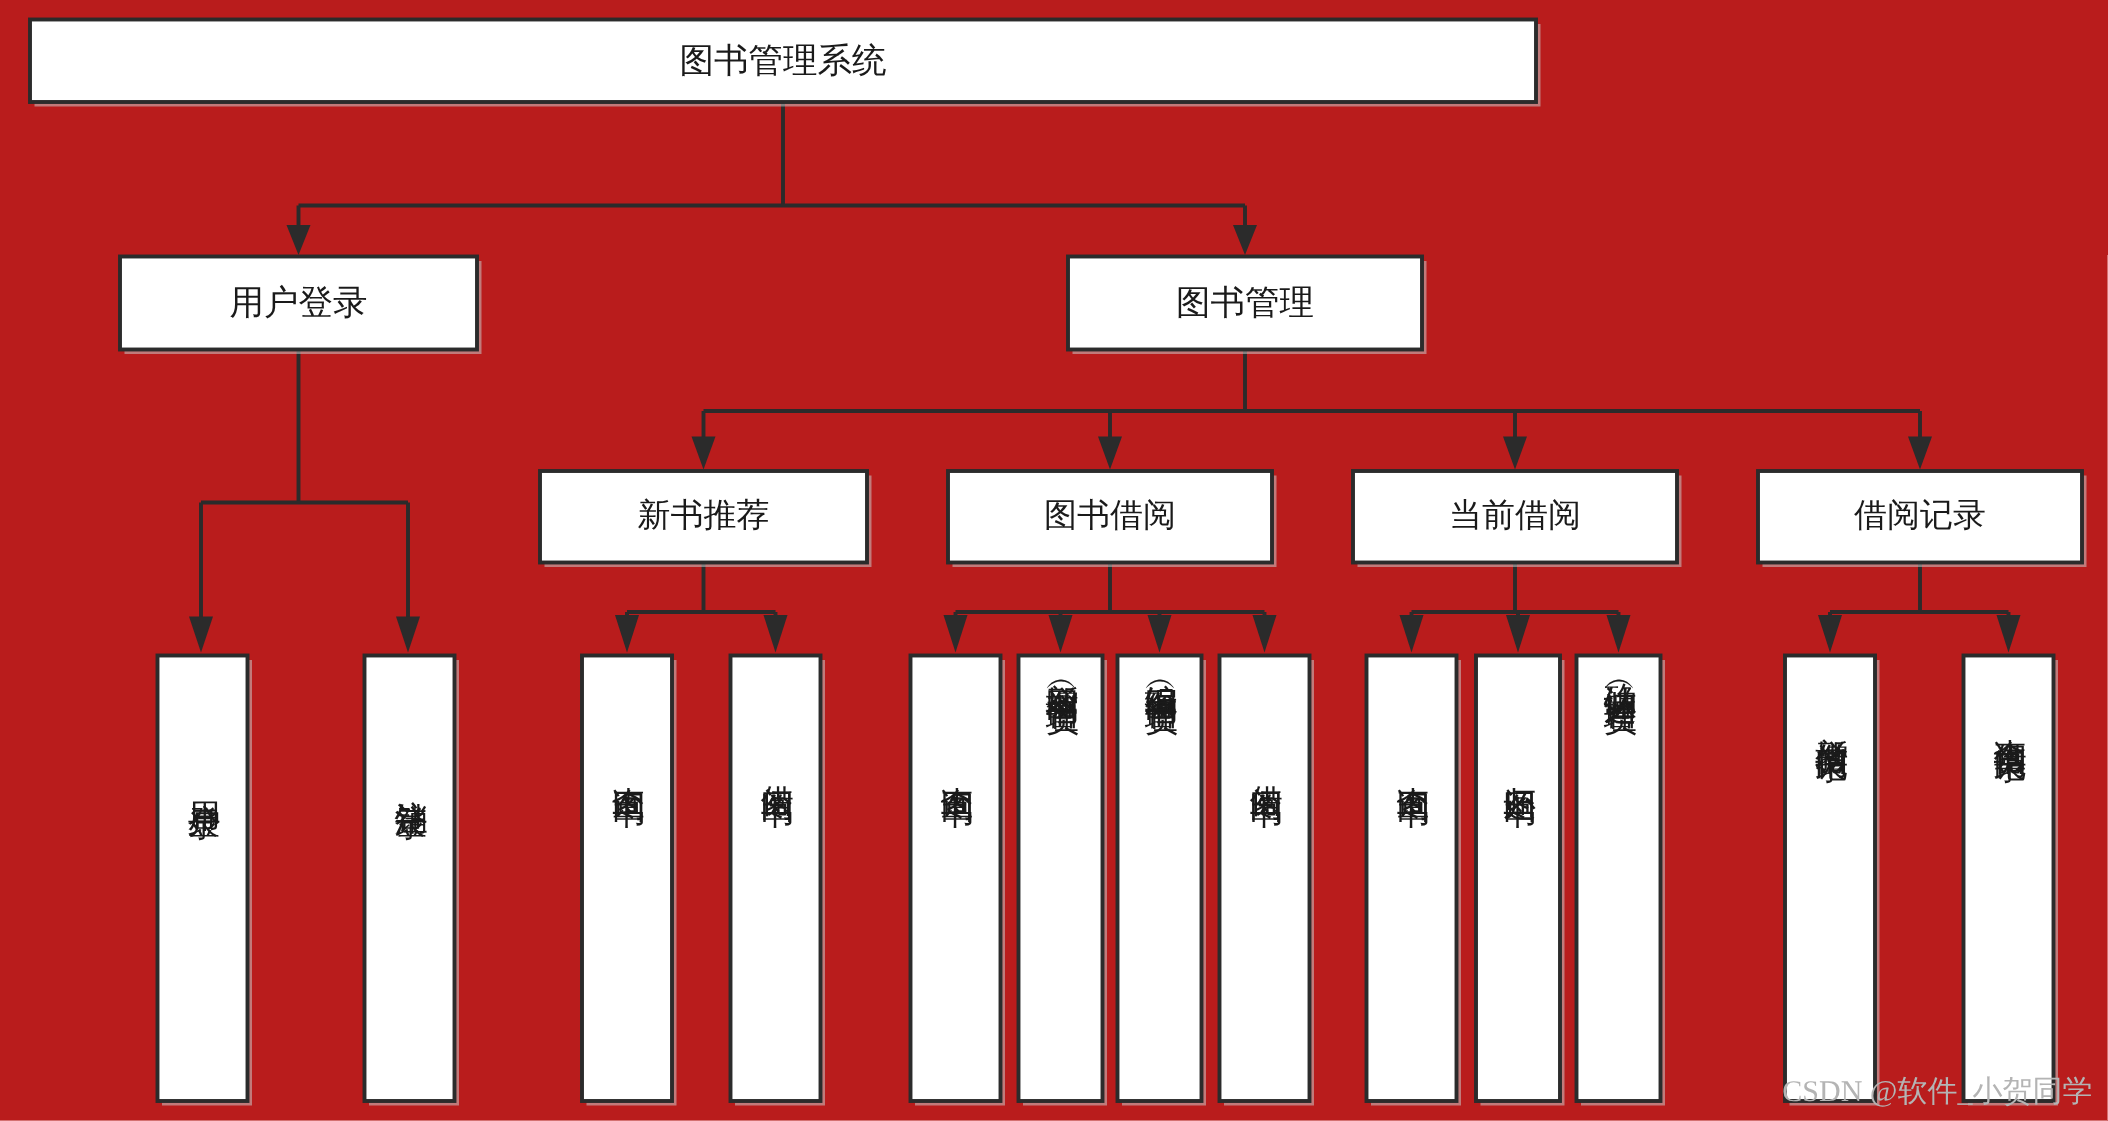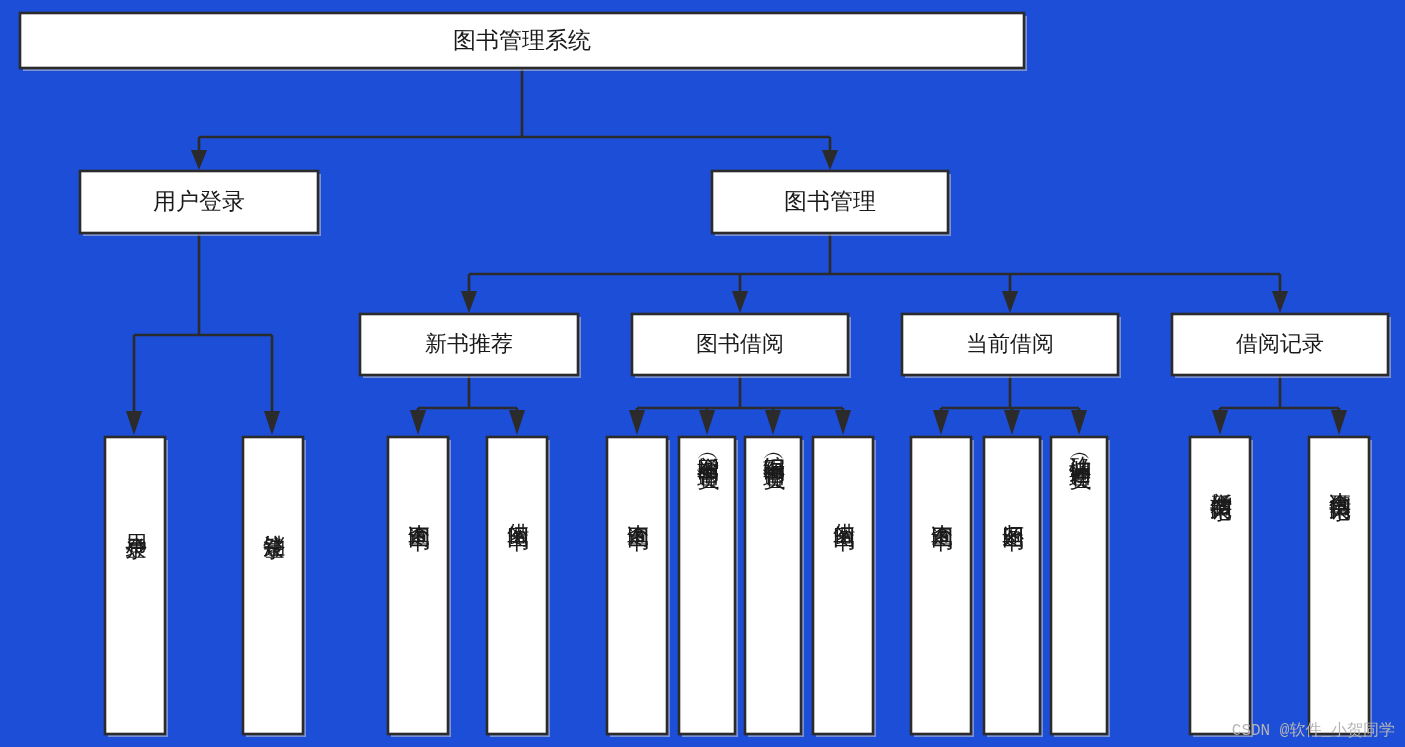--- a/index.html
+++ b/index.html
@@ -8,7 +8,7 @@
     font-family:"Liberation Sans","DejaVu Sans",sans-serif;
     overflow:hidden;
   }
-  #diagram-root{position:relative;width:1405px;height:747px;background:#1d4ed8;}
+  #diagram-root{position:relative;width:1405px;height:747px;background:#b91c1c;}
   svg.flow{position:absolute;left:0;top:0;width:1405px;height:747px;}
 
   .node-box{

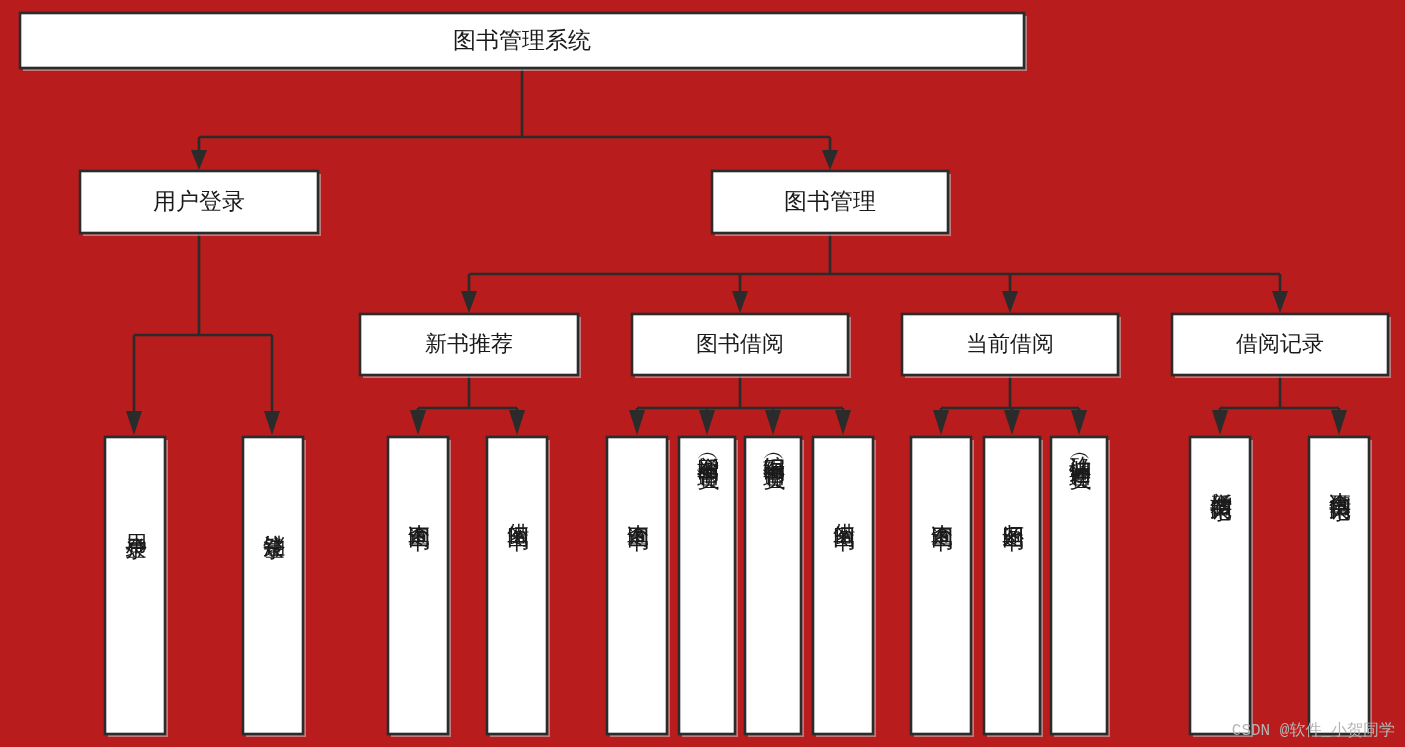--- a/index.html
+++ b/index.html
@@ -47,9 +47,9 @@
     position:absolute;
     right:10px;
     bottom:6px;
-    font-size:16px;
+    font-size:20px;
     color:#b4b4b4;
-    font-family:Liberation Mono, monospace;
+    font-family:Liberation Serif, serif;
     white-space:nowrap;
     user-select:none;
     text-align:right;

